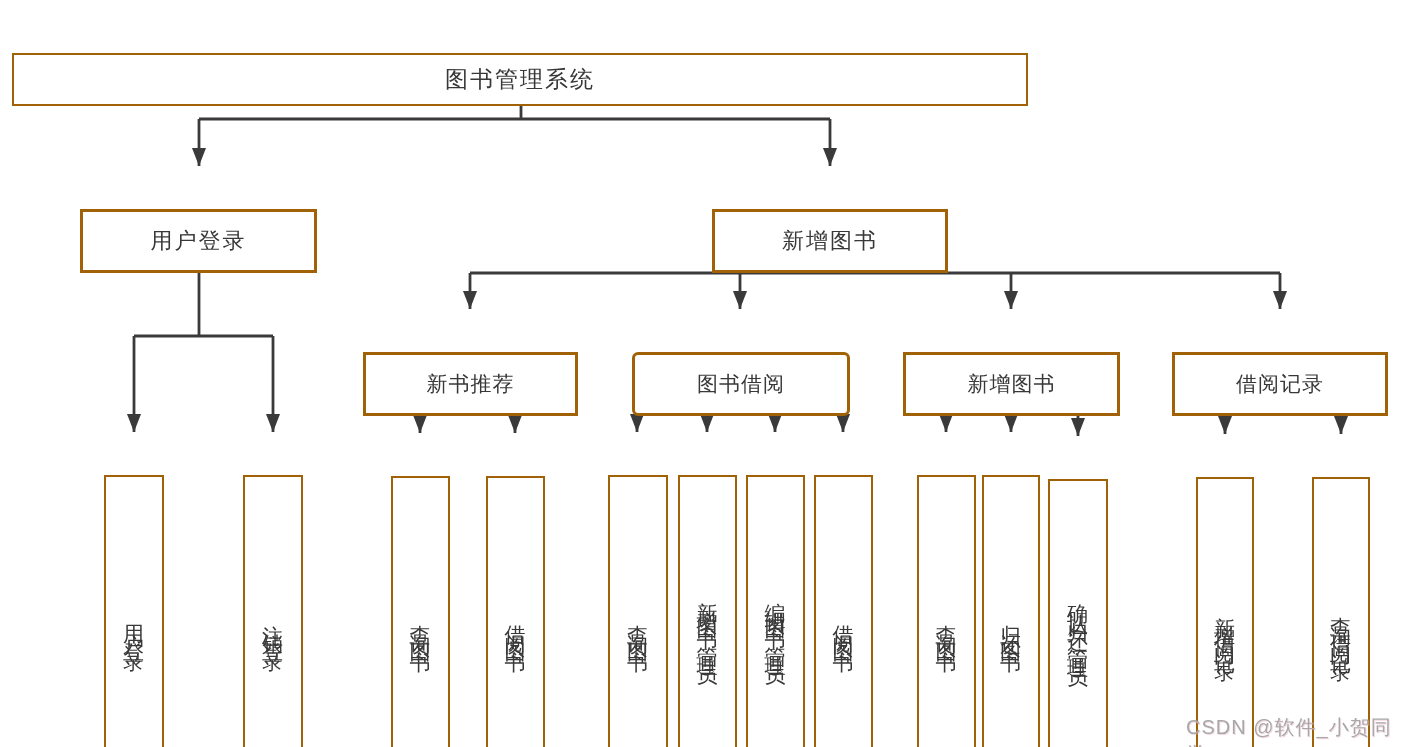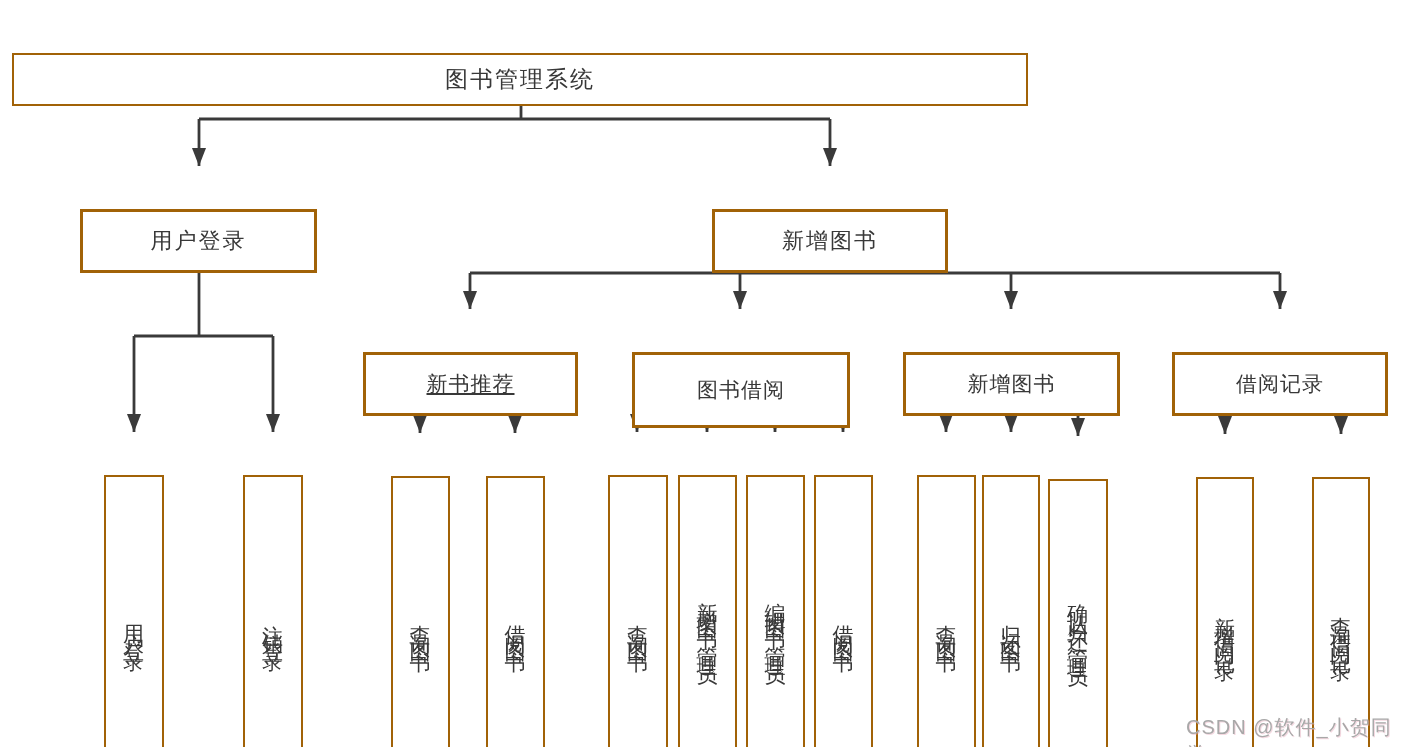--- a/index.html
+++ b/index.html
@@ -123,7 +123,7 @@
   <div class="box lvl2-box" style="left:80px; top:169px; width:237px; height:64px;">用户登录</div>
   <div class="box lvl2-box" style="left:712px; top:169px; width:236px; height:64px;">新增图书</div>
 
-  <div class="box lvl3-box" style="left:363px; top:312px; width:215px; height:64px;text-decoration:underline;">新书推荐</div>
+  <div class="box lvl3-box" style="left:363px; top:312px; width:215px; height:64px;">新书推荐</div>
   <div class="box lvl3-box" style="left:632px; top:312px; width:218px; height:76px;">图书借阅</div>
   <div class="box lvl3-box" style="left:903px; top:312px; width:217px; height:64px;">新增图书</div>
   <div class="box lvl3-box" style="left:1172px; top:312px; width:216px; height:64px;">借阅记录</div>

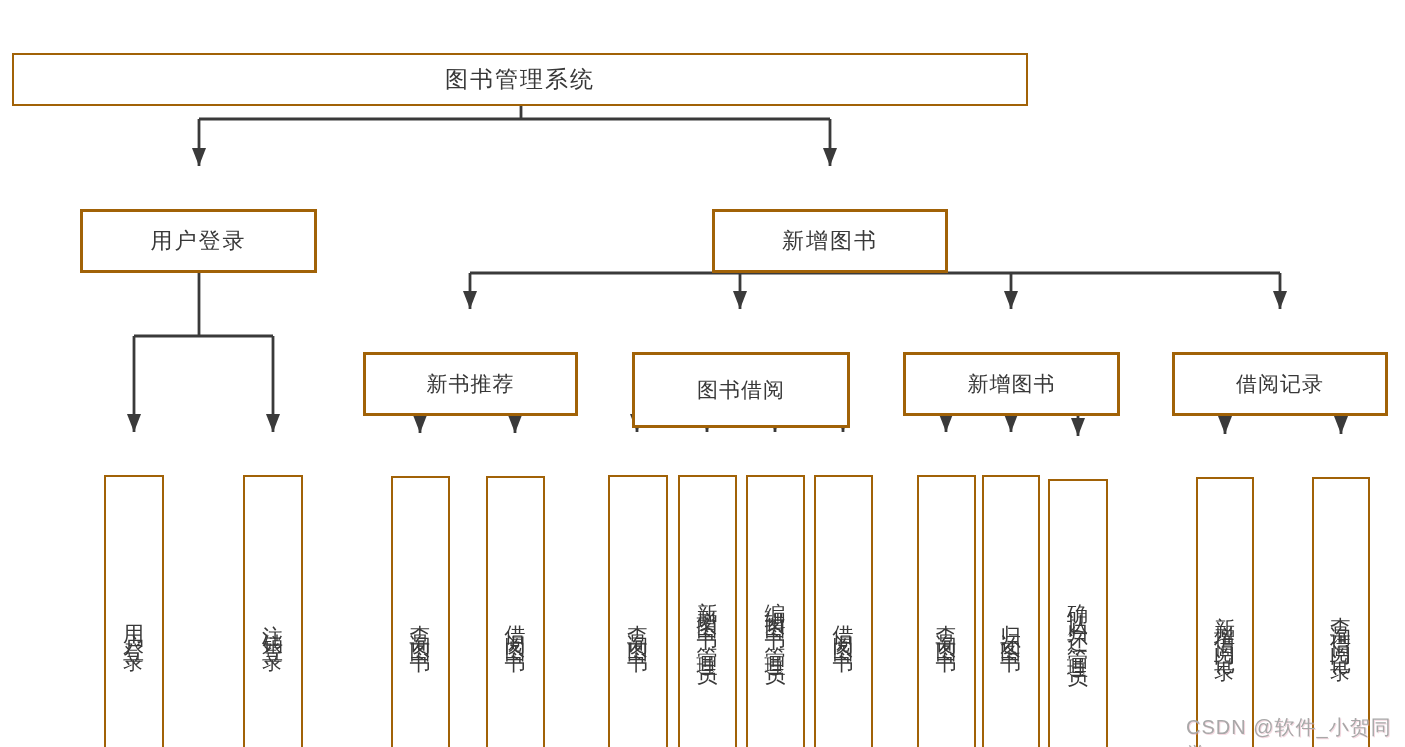--- a/index.html
+++ b/index.html
@@ -124,7 +124,7 @@
   <div class="box lvl2-box" style="left:712px; top:169px; width:236px; height:64px;">新增图书</div>
 
   <div class="box lvl3-box" style="left:363px; top:312px; width:215px; height:64px;">新书推荐</div>
-  <div class="box lvl3-box" style="left:632px; top:312px; width:218px; height:76px;">图书借阅</div>
+  <div class="box lvl3-box" style="left:632px; top:312px; width:218px; height:64px;border-radius:6px;">图书借阅</div>
   <div class="box lvl3-box" style="left:903px; top:312px; width:217px; height:64px;">新增图书</div>
   <div class="box lvl3-box" style="left:1172px; top:312px; width:216px; height:64px;">借阅记录</div>
 

